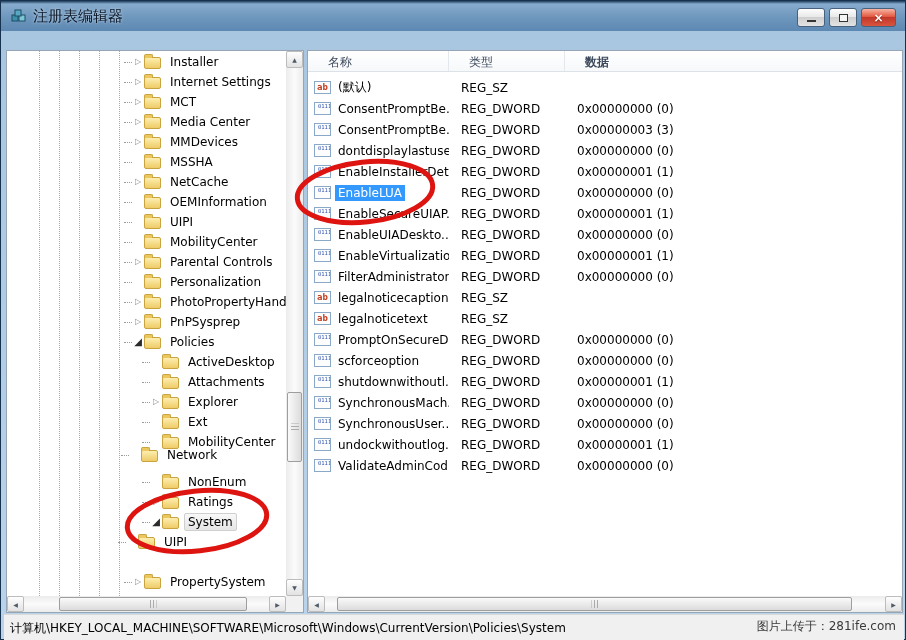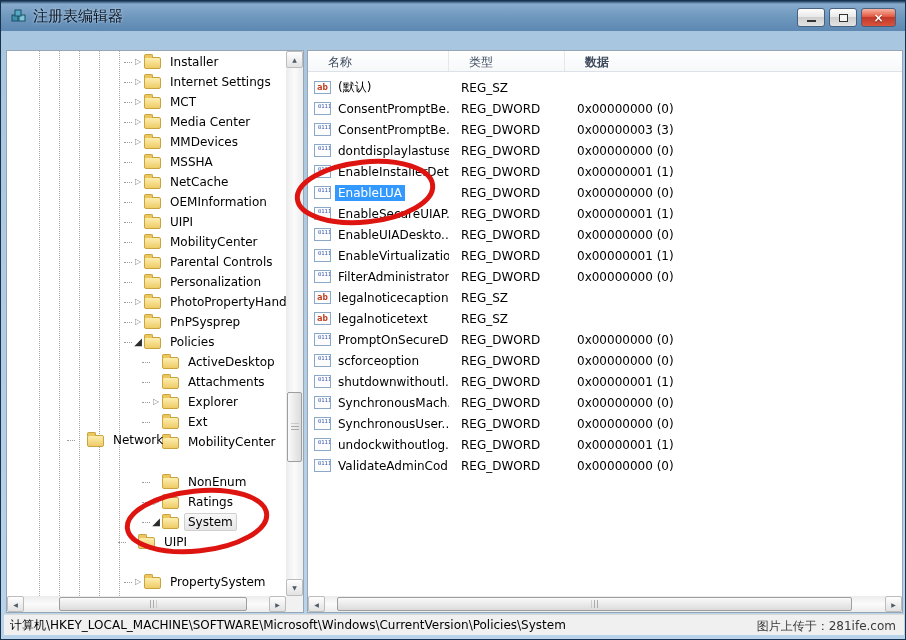--- a/index.html
+++ b/index.html
@@ -249,7 +249,7 @@
     <span class="folder"></span>
     <span class="tree-label">MobilityCenter</span>
   </div>
-        <div class="tree-row" style="top: 379px; padding-left: 60px;">
+        <div class="tree-row" style="top: 394px; padding-left: 114px;">
     <span class="dots"></span>
     <span class="expand"></span>
     <span class="folder"></span>

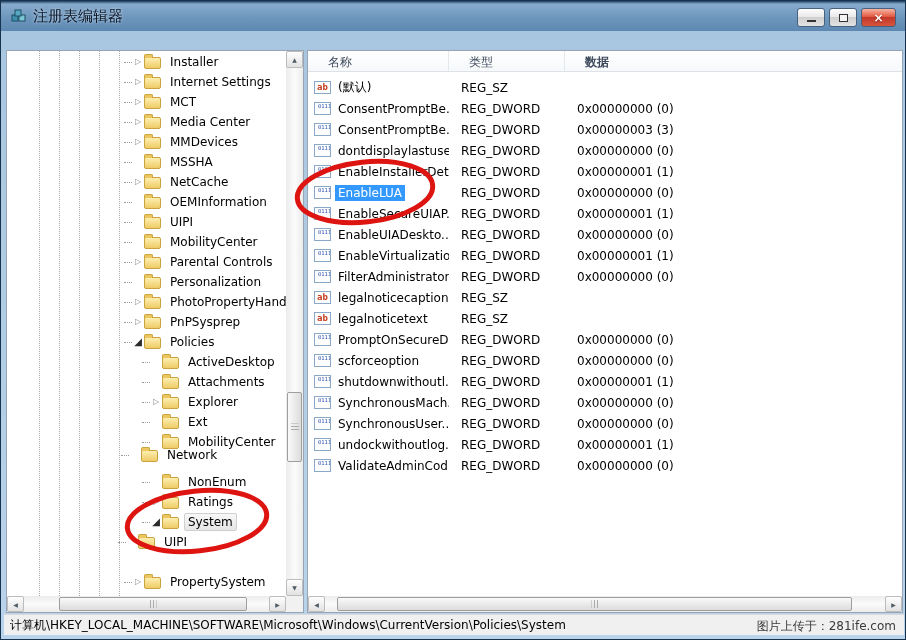--- a/index.html
+++ b/index.html
@@ -87,7 +87,7 @@
     background:repeating-linear-gradient(90deg,#ababab 0 1px,transparent 1px 3px);}
   .corner{position:absolute;right:0;bottom:0;width:17px;height:16px;background:#f1f1f1;}
   
-  .statusbar{position:absolute;left:3px;top:613px;width:900px;height:21px;background:#f0f0f0;
+  .statusbar{position:absolute;left:3px;top:613px;width:900px;height:27px;background:#f0f0f0;
     border-top:1px solid #dadada;display:flex;align-items:center;box-sizing:border-box;}
   .status-path{padding-left:6px;color:#000;}
   .watermark{position:absolute;right:8px;top:3px;color:#3a3a3a;font-size:12px;}

